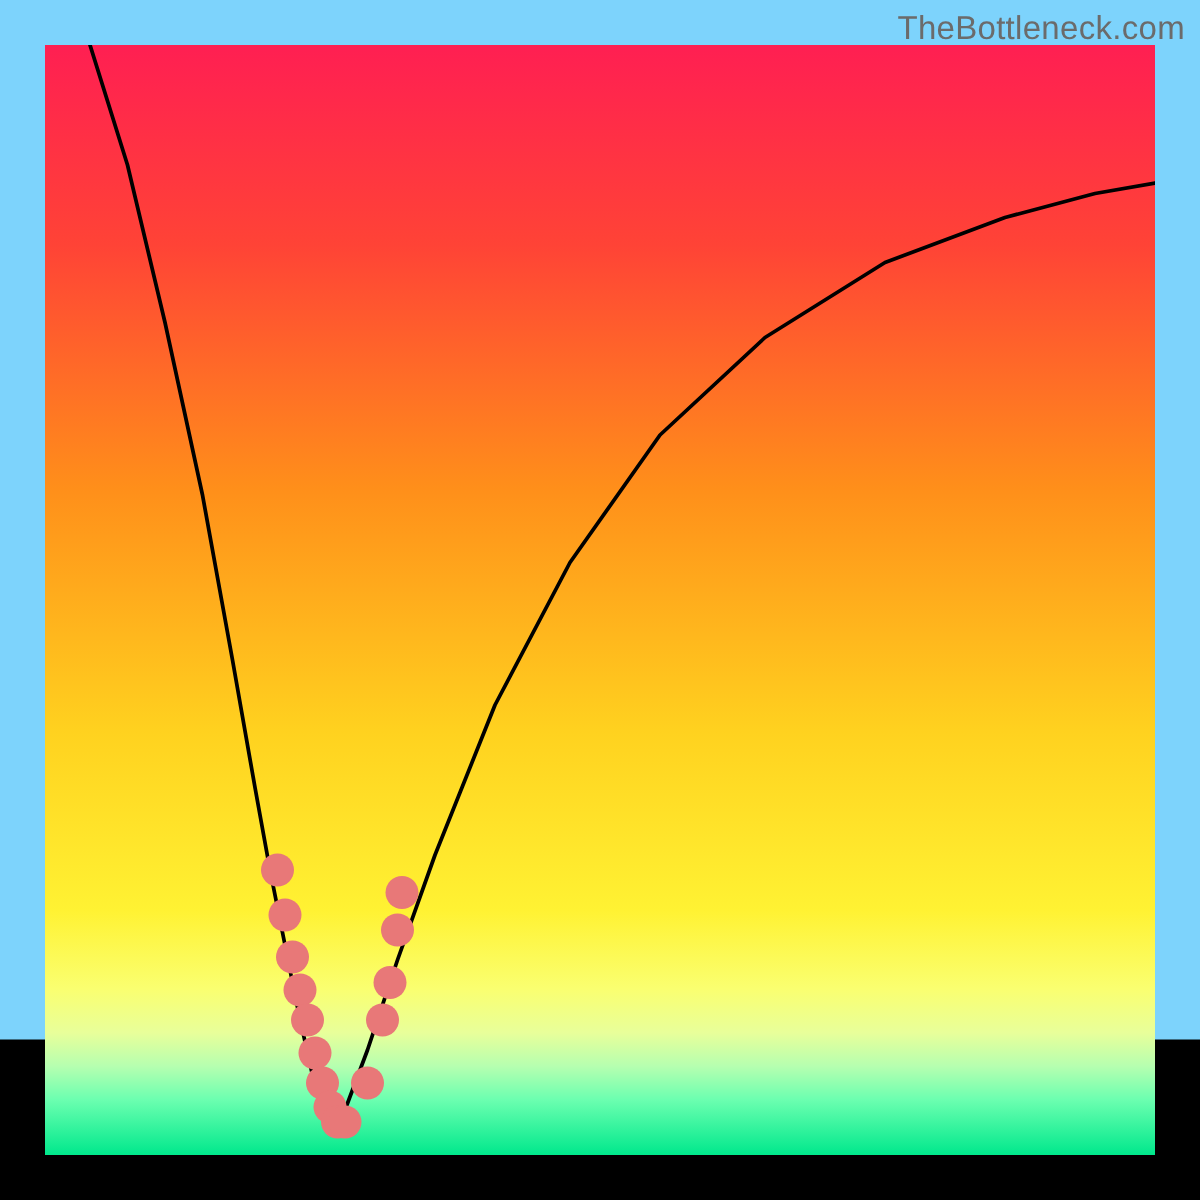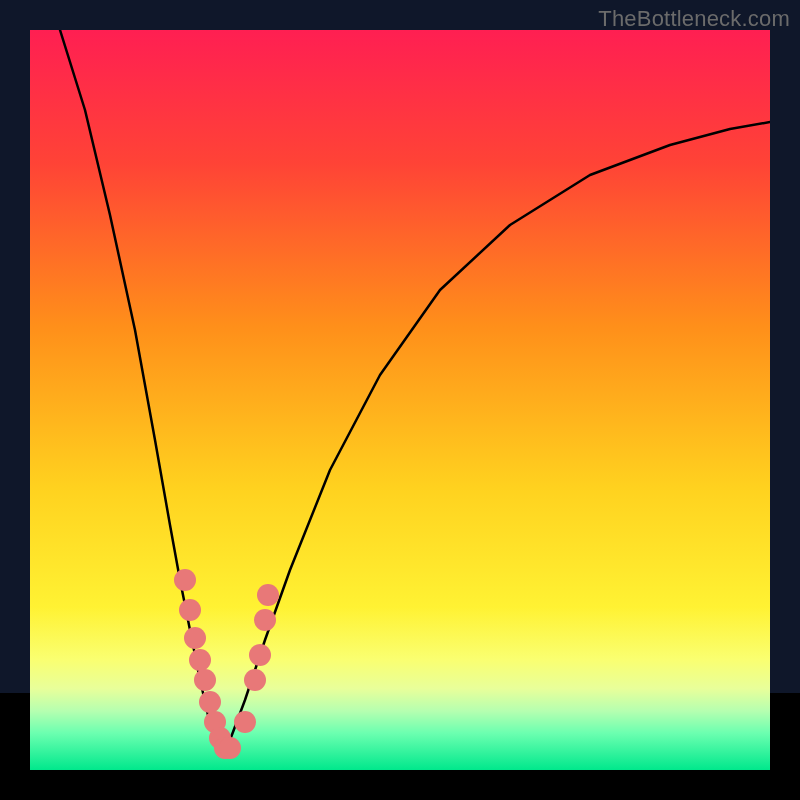--- a/index.html
+++ b/index.html
@@ -15,7 +15,7 @@
     position: relative;
     width: 800px;
     height: 693px;
-    background: #0f172a;
+    background: #7dd3fc;
   }
   .plot {
     position: absolute;

